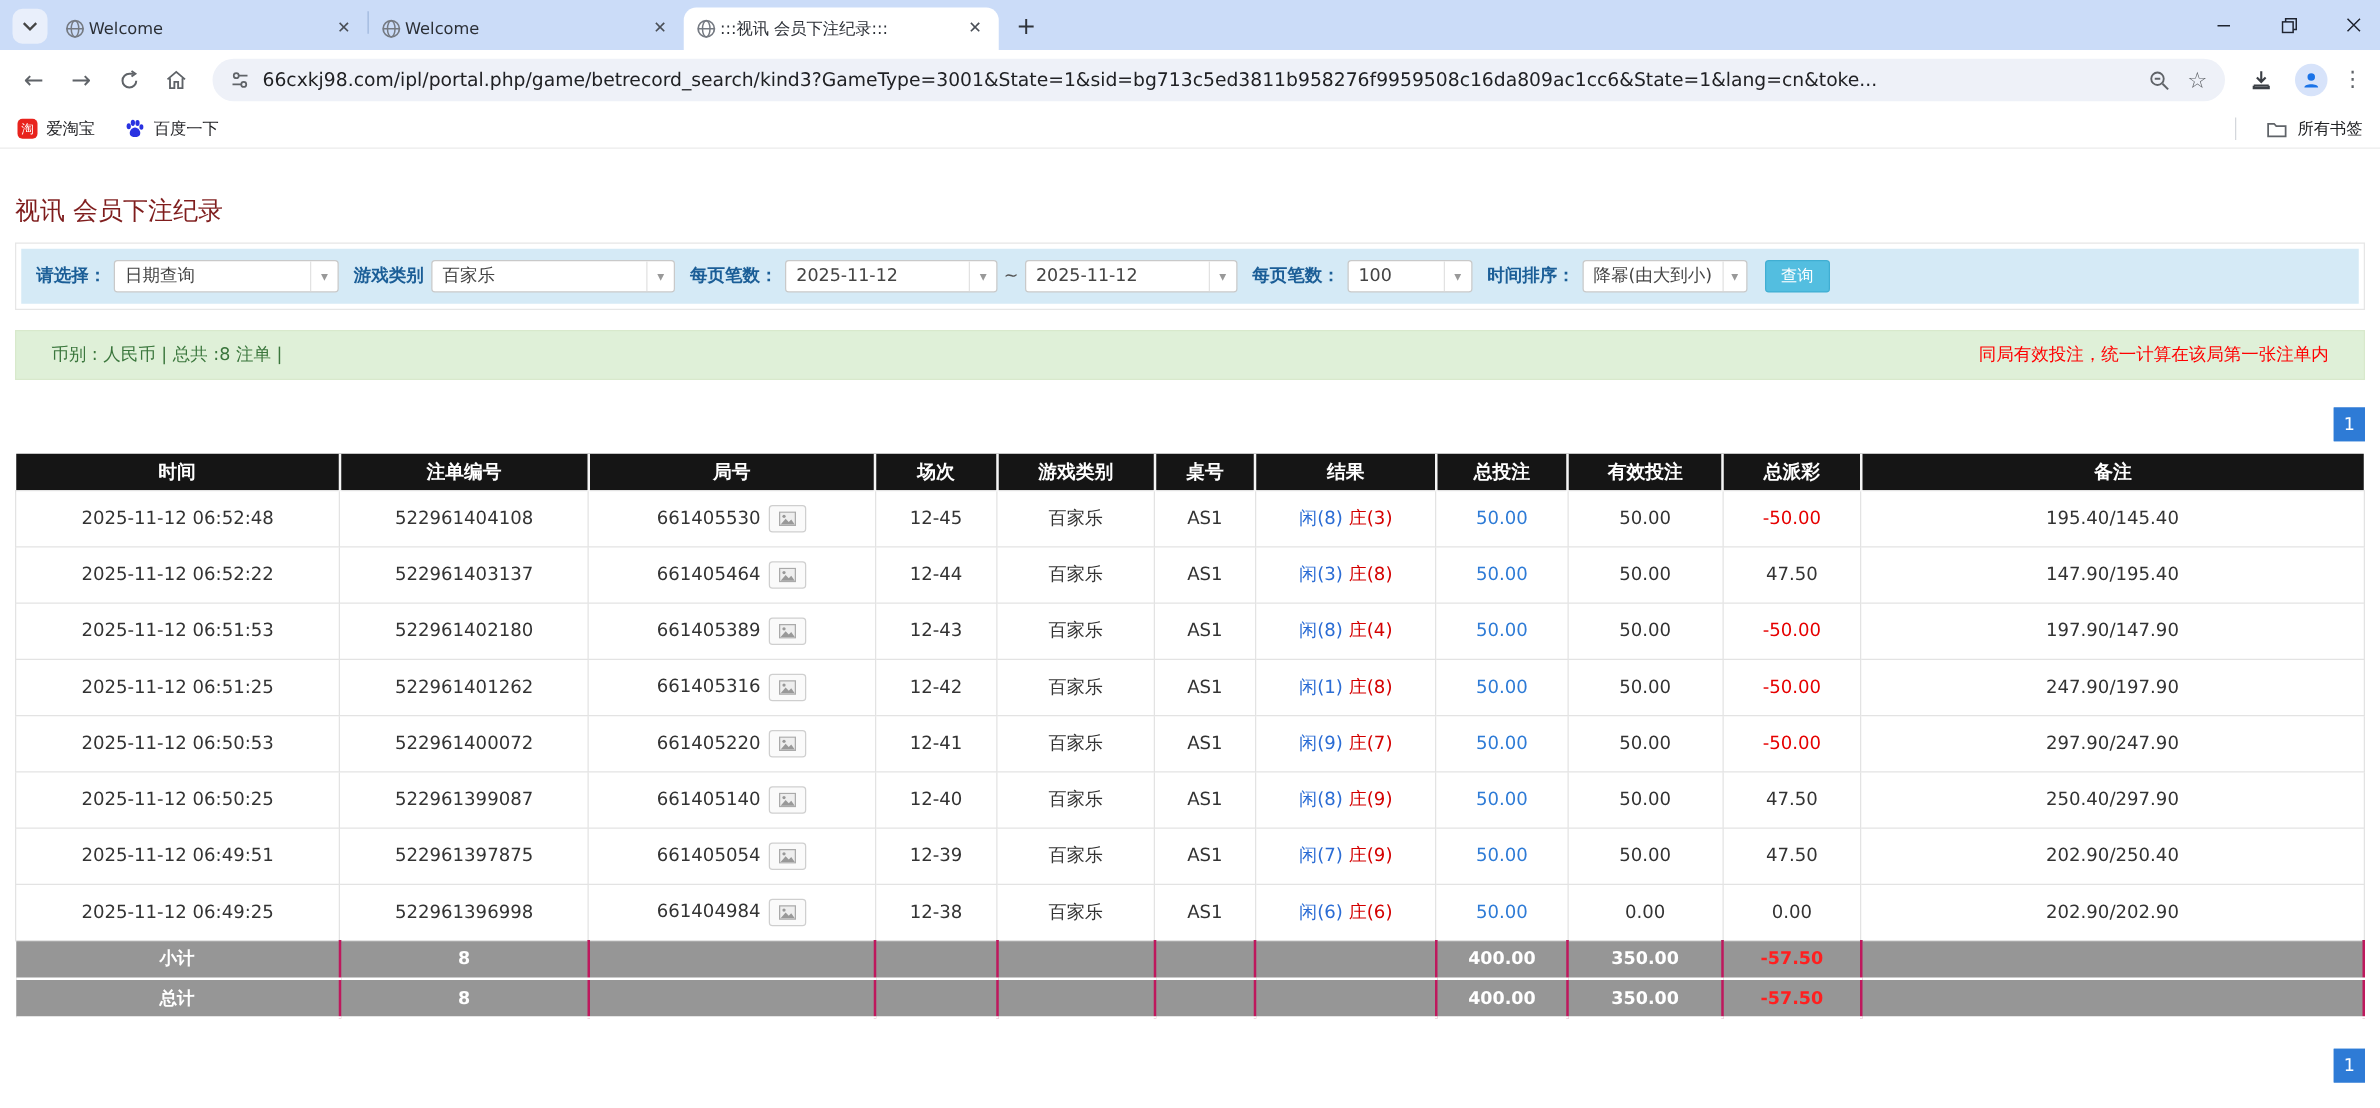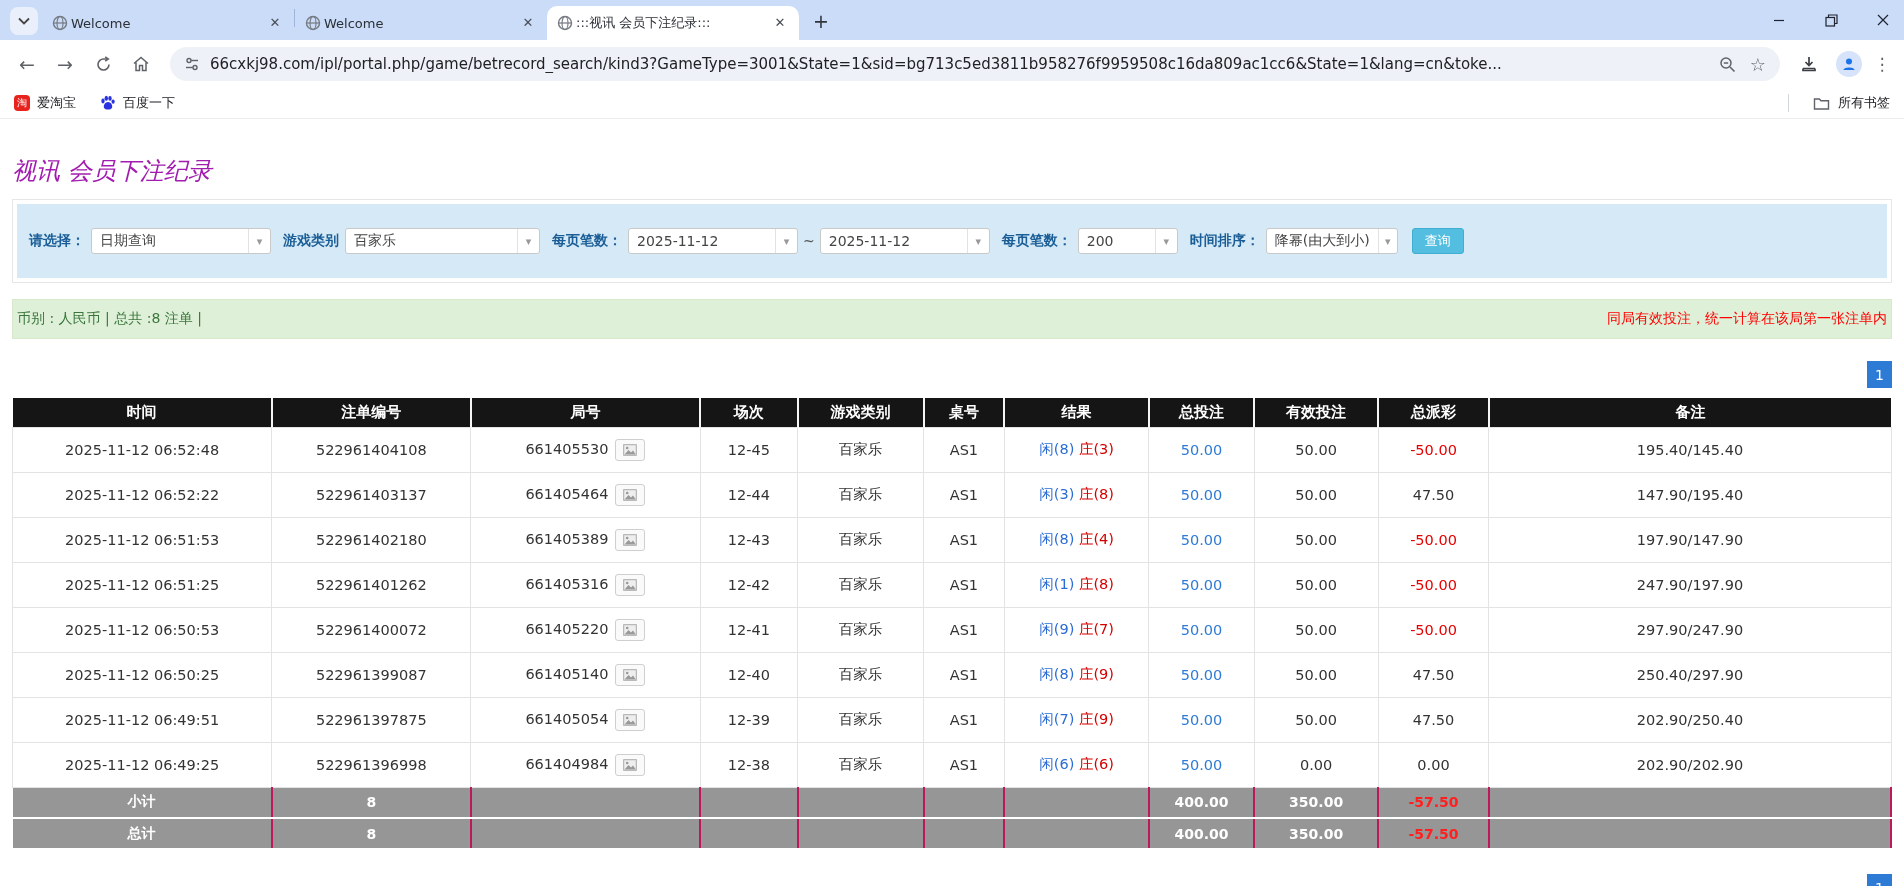--- a/index.html
+++ b/index.html
@@ -44,7 +44,7 @@
 
   
   .content { padding:0 12px; }
-  .page-title { font-size:24px; font-weight:400; color:#a21caf; margin:36px 0 12px 0;font-style:italic; }
+  .page-title { font-size:20px; font-weight:400; color:#7f1d1d; margin:36px 0 12px 0; }
 
   .filter-wrap { border:1px solid #e6e6e6; background:#fff; padding:4px; }
   .filter { background:#d5eaf6; padding:24px 8px; display:flex; align-items:center; }

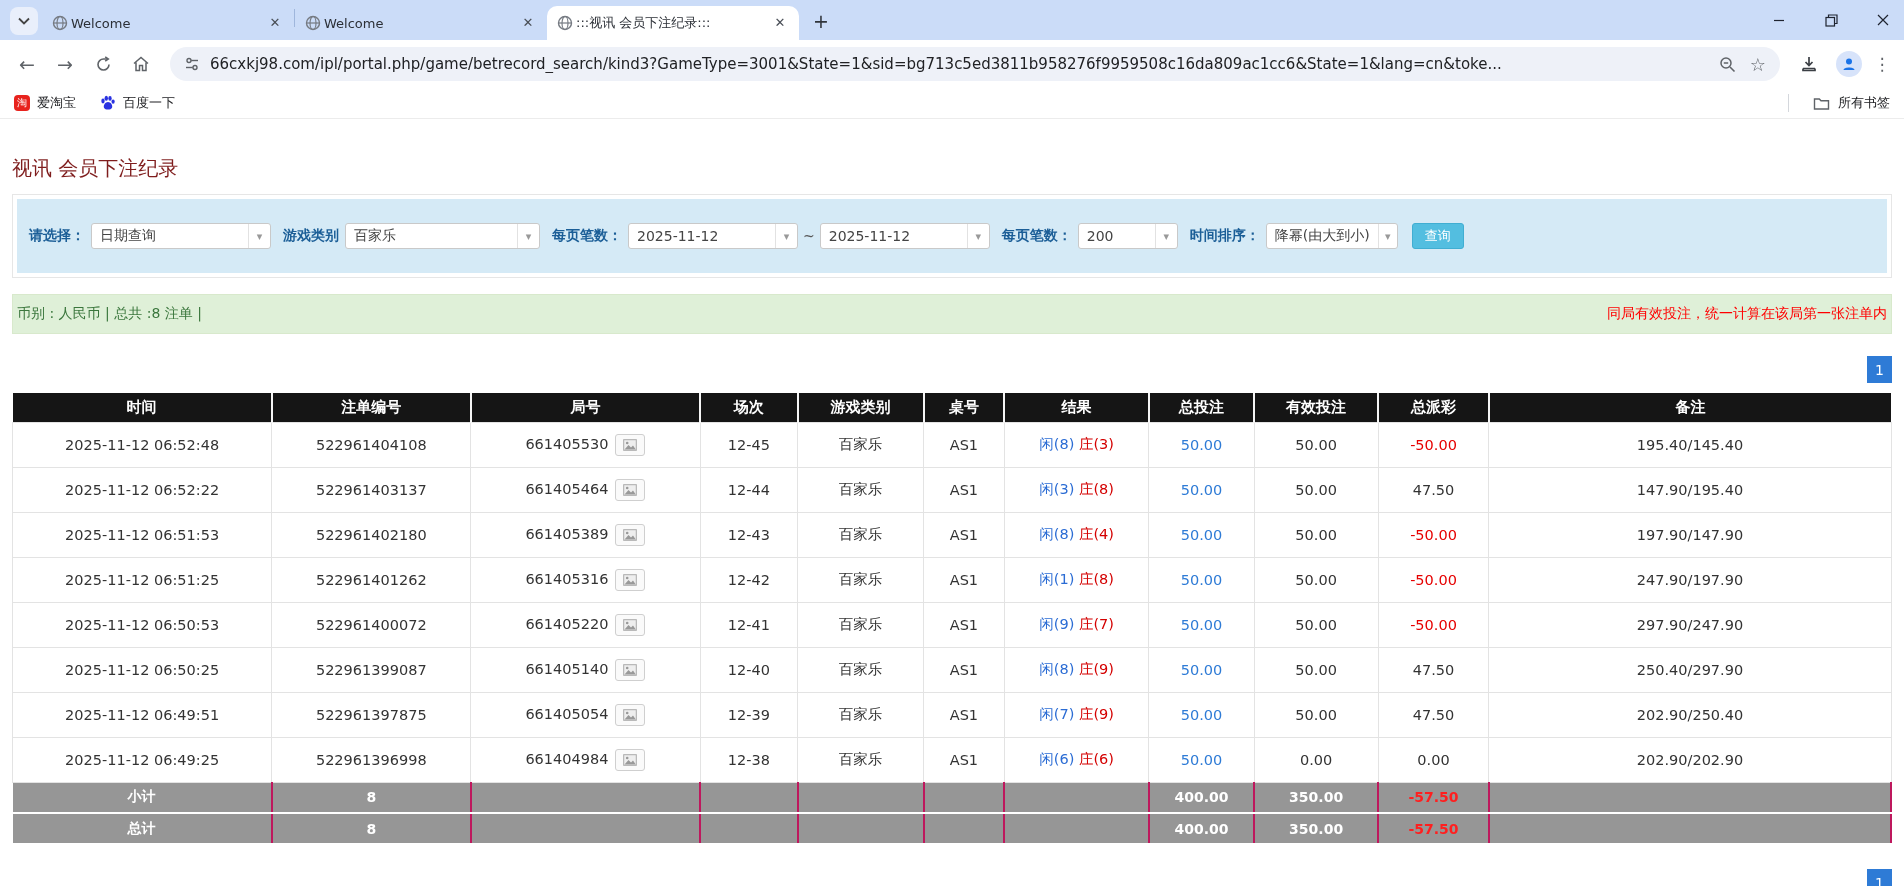--- a/index.html
+++ b/index.html
@@ -47,7 +47,7 @@
   .page-title { font-size:20px; font-weight:400; color:#7f1d1d; margin:36px 0 12px 0; }
 
   .filter-wrap { border:1px solid #e6e6e6; background:#fff; padding:4px; }
-  .filter { background:#d5eaf6; padding:24px 8px; display:flex; align-items:center; }
+  .filter { background:#d5eaf6; padding:9px 8px; display:flex; align-items:center; }
   .f-label { font-size:14px; font-weight:700; color:#1b5e97; margin:0 6px 0 12px; white-space:nowrap; }
   .f-label:first-child { margin-left:4px; }
   .select { height:26px; background:#fff; border:1px solid #c9c9c9; border-radius:3px; display:flex; align-items:center; overflow:hidden; }

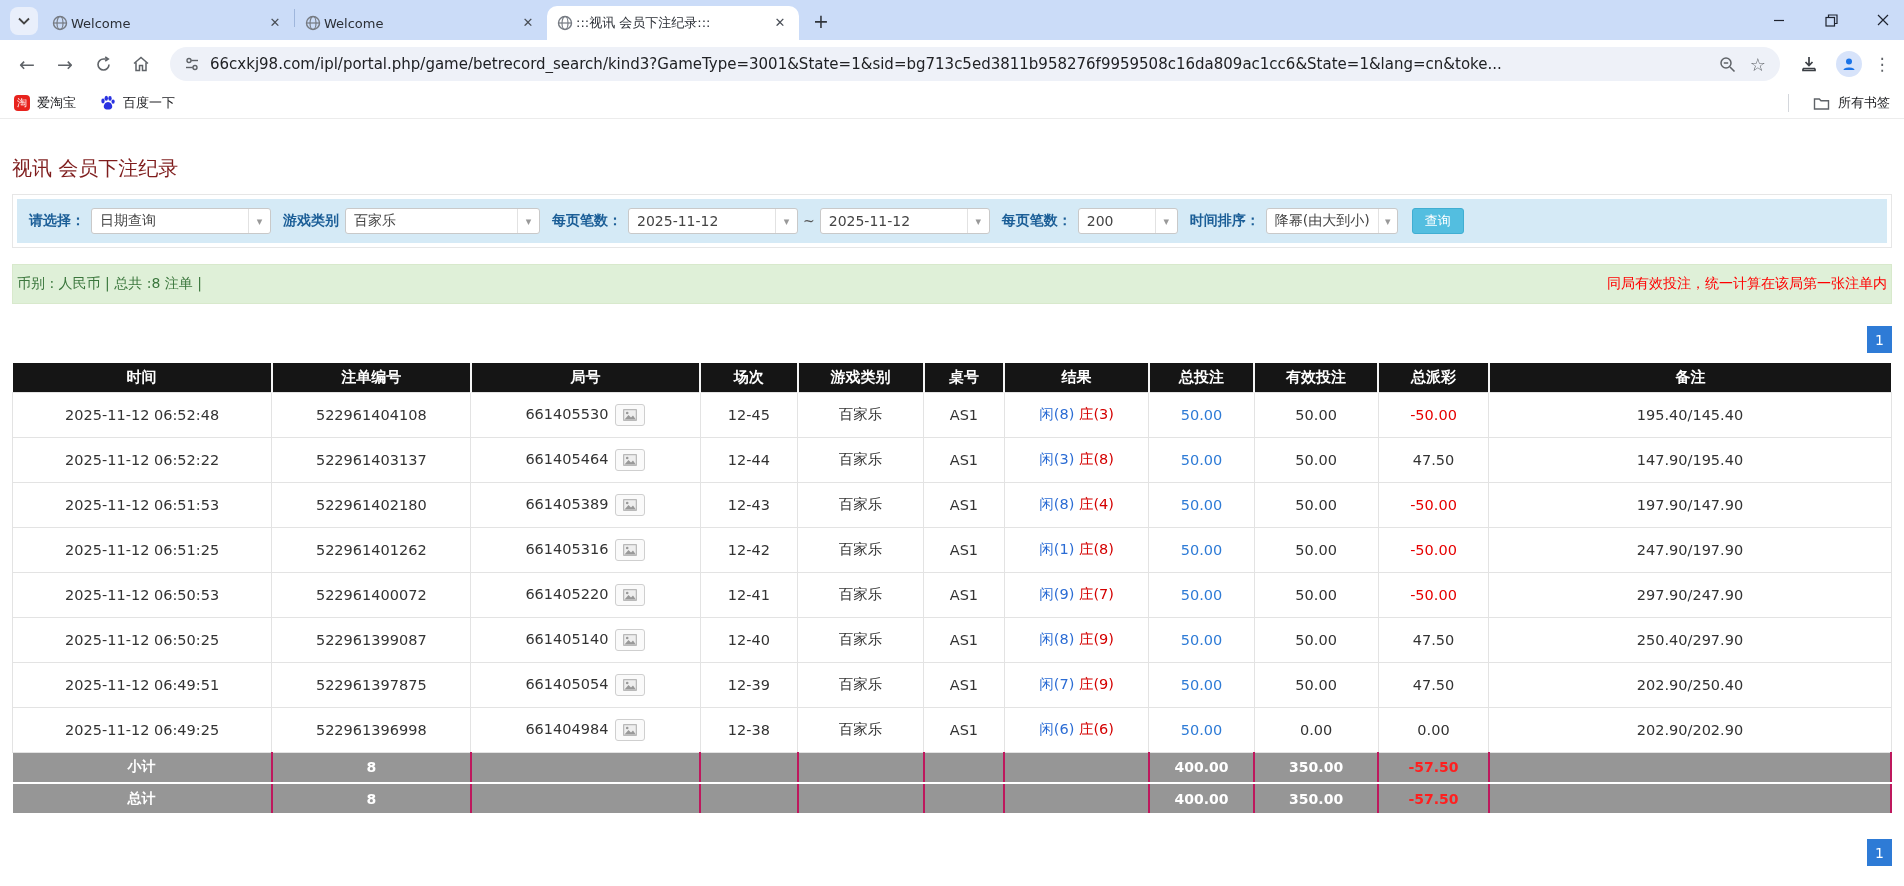--- a/index.html
+++ b/index.html
@@ -252,7 +252,7 @@
 
       <span class="f-label">每页笔数：</span>
       <div class="select w-size">
-        <span class="val">200</span>
+        <span class="val">100</span>
         <span class="caret">▾</span>
       </div>
 

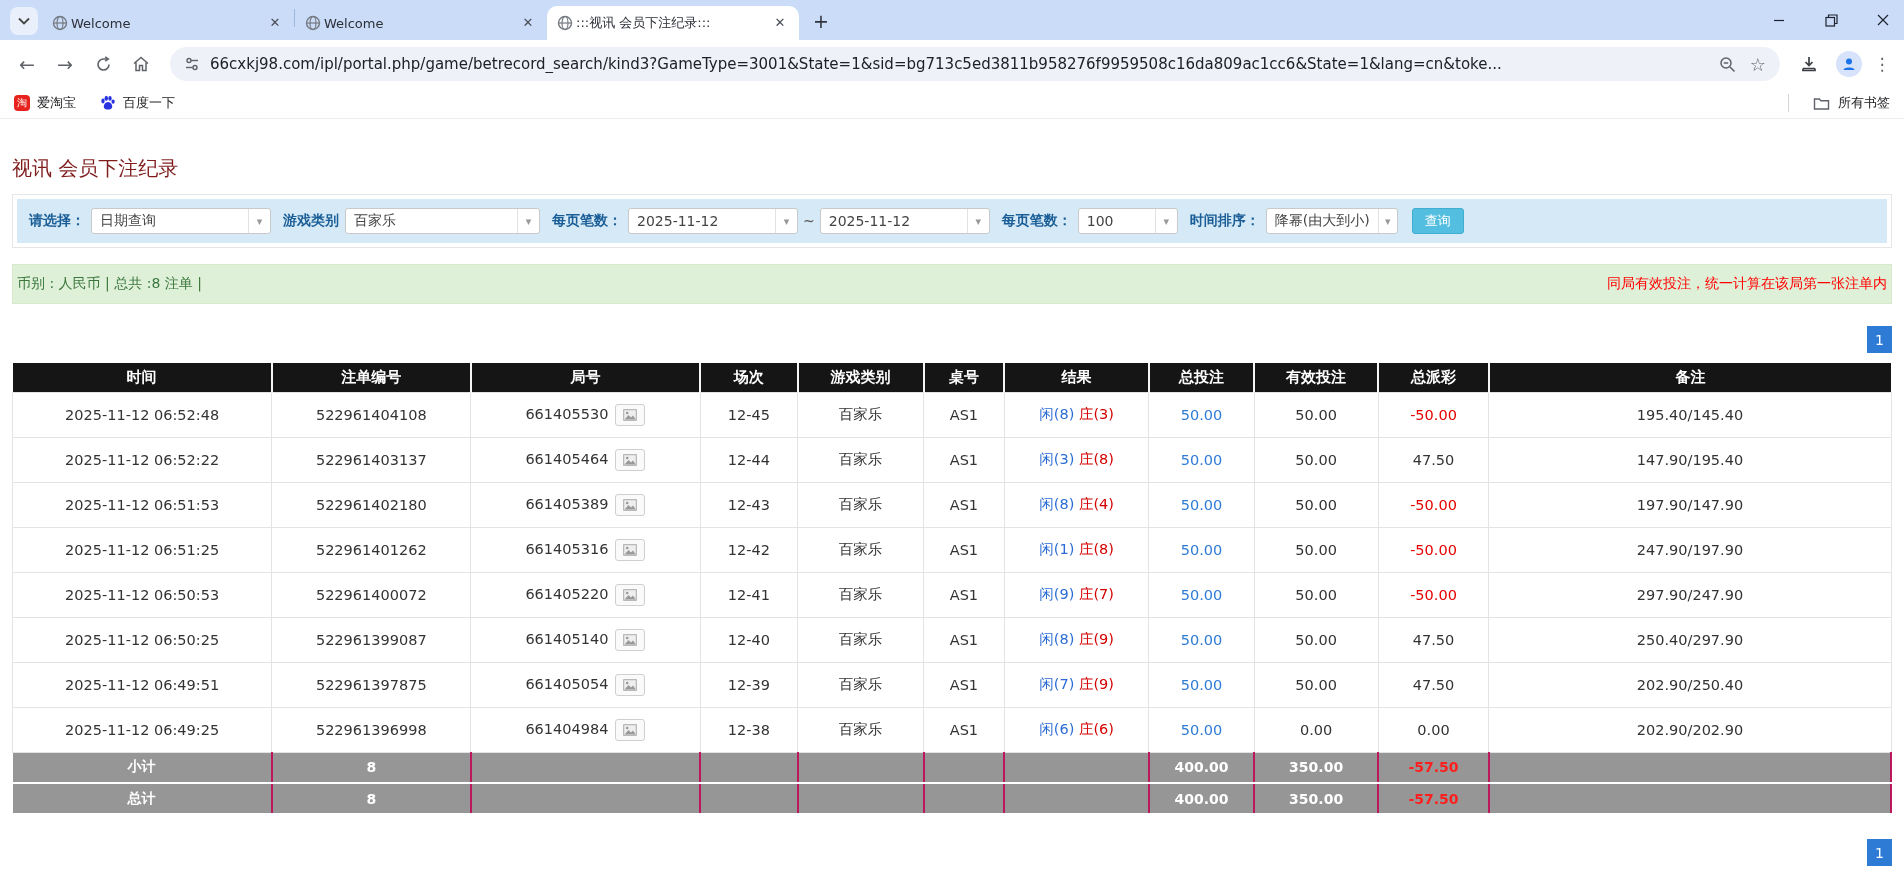--- a/index.html
+++ b/index.html
@@ -59,7 +59,7 @@
   .search-btn { height:26px; padding:0 12px; margin-left:14px; background:#53bee0; border:1px solid #40aed2;
     border-radius:3px; color:#fff; font-size:13px; display:flex; align-items:center; }
 
-  .summary { margin-top:16px; background:#dff0d8; border:1px solid #d8e9cc; padding:10px 4px;
+  .summary { margin-top:16px; background:#dff0d8; border:1px solid #d8e9cc; padding:10px 28px;
     display:flex; justify-content:space-between; align-items:center; }
   .summary .left { font-size:14px; color:#3a763c; }
   .summary .right { font-size:14px; color:#f00; }

